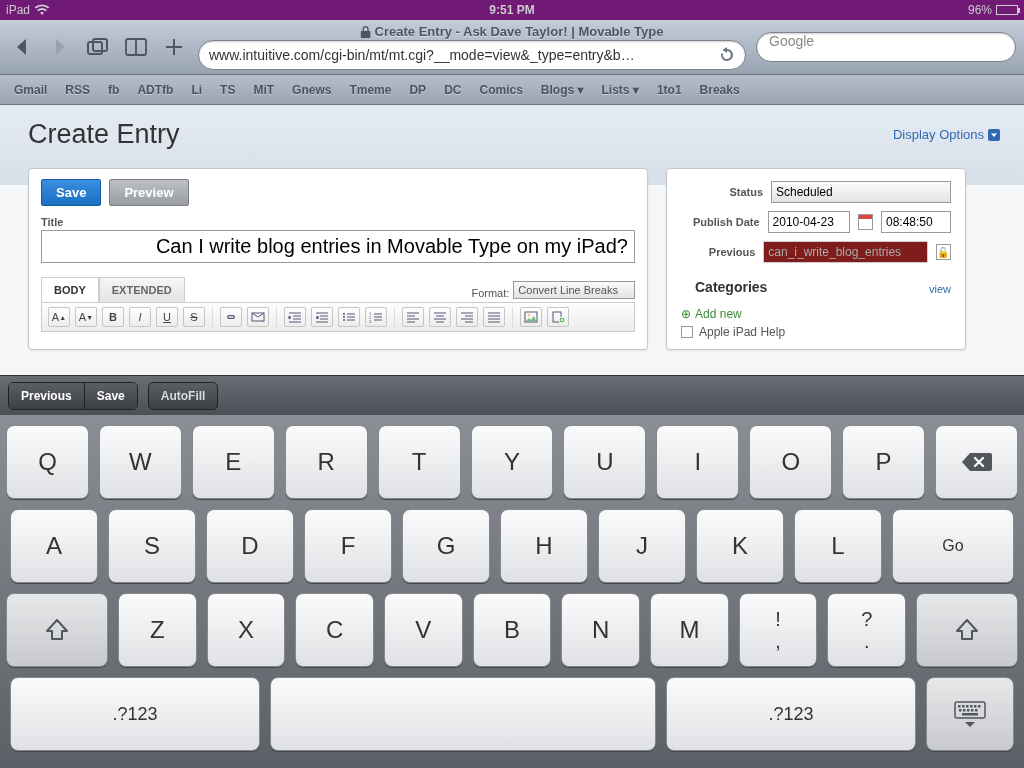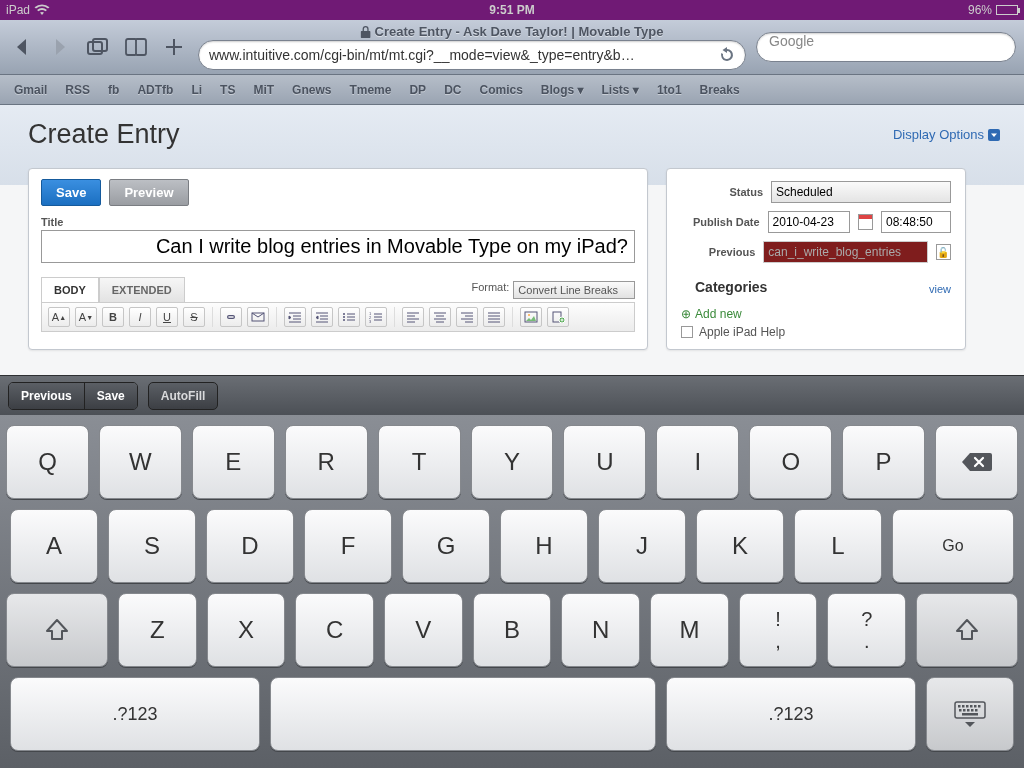--- a/index.html
+++ b/index.html
@@ -36,7 +36,7 @@
 .tabs-row{display:flex;align-items:center;margin-top:14px;}
 .tab{font-size:11px;font-weight:bold;color:#666;padding:6px 12px;border:1px solid #ccc;background:linear-gradient(to bottom,#f6f6f6,#e3e3e3);border-bottom:none;}
 .tab.active{background:#fff;color:#333;}
-.format-wrap{margin-left:auto;font-size:11px;color:#555;display:flex;align-items:flex-start;gap:4px;}
+.format-wrap{margin-left:auto;font-size:11px;color:#555;display:flex;align-items:flex-end;gap:4px;}
 .format-select{font-size:11px;border:1px solid #999;background:linear-gradient(to bottom,#fafafa,#e2e2e2);padding:2px 16px 2px 4px;}
 .toolbar{border:1px solid #ccc;background:linear-gradient(to bottom,#fdfdfd,#ececec);padding:4px 6px;display:flex;gap:5px;align-items:center;}
 .tbtn{width:22px;height:20px;border:1px solid #c6c6c6;background:linear-gradient(to bottom,#fff,#ececec);display:flex;align-items:center;justify-content:center;font-size:11px;color:#444;border-radius:2px;}

